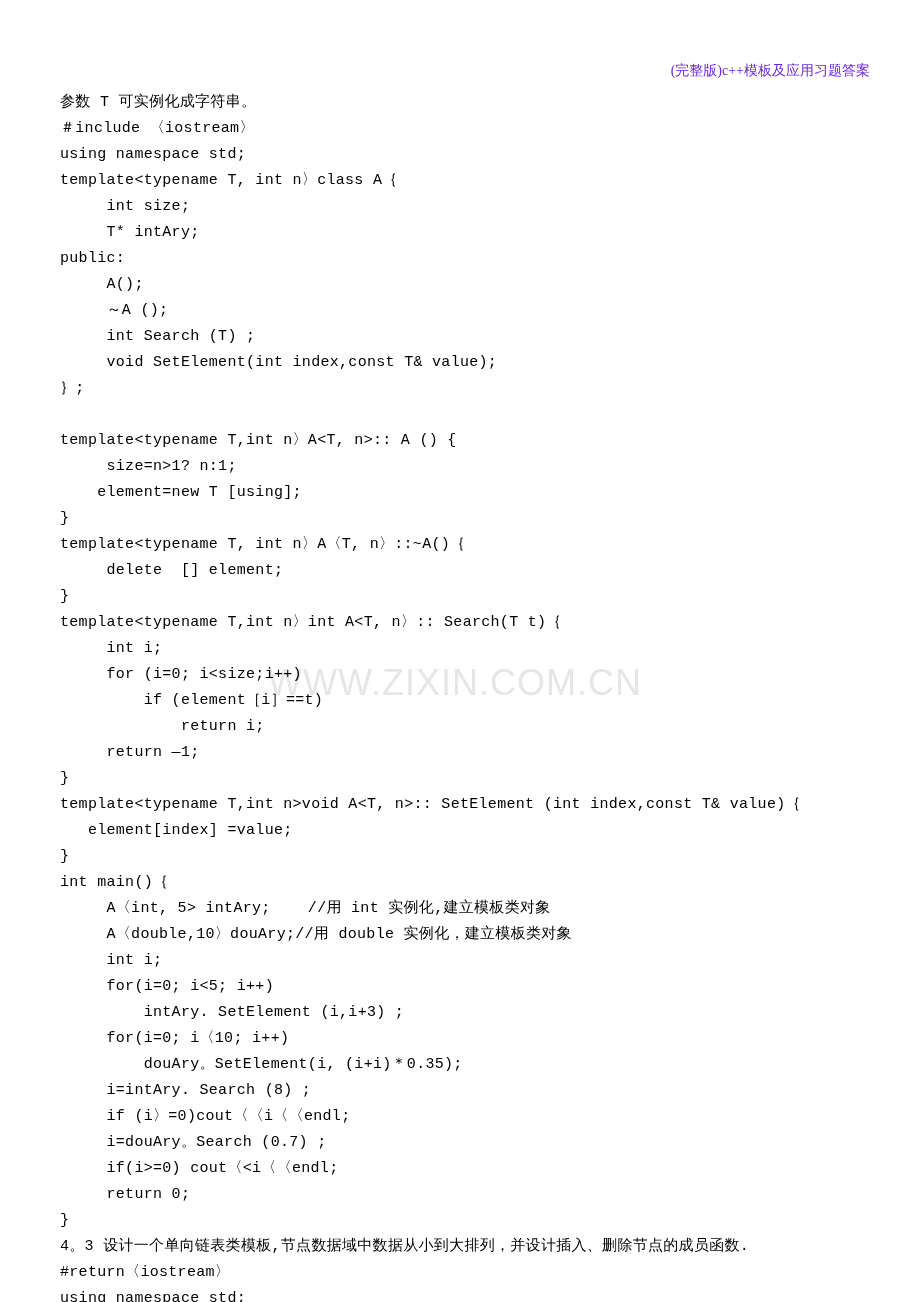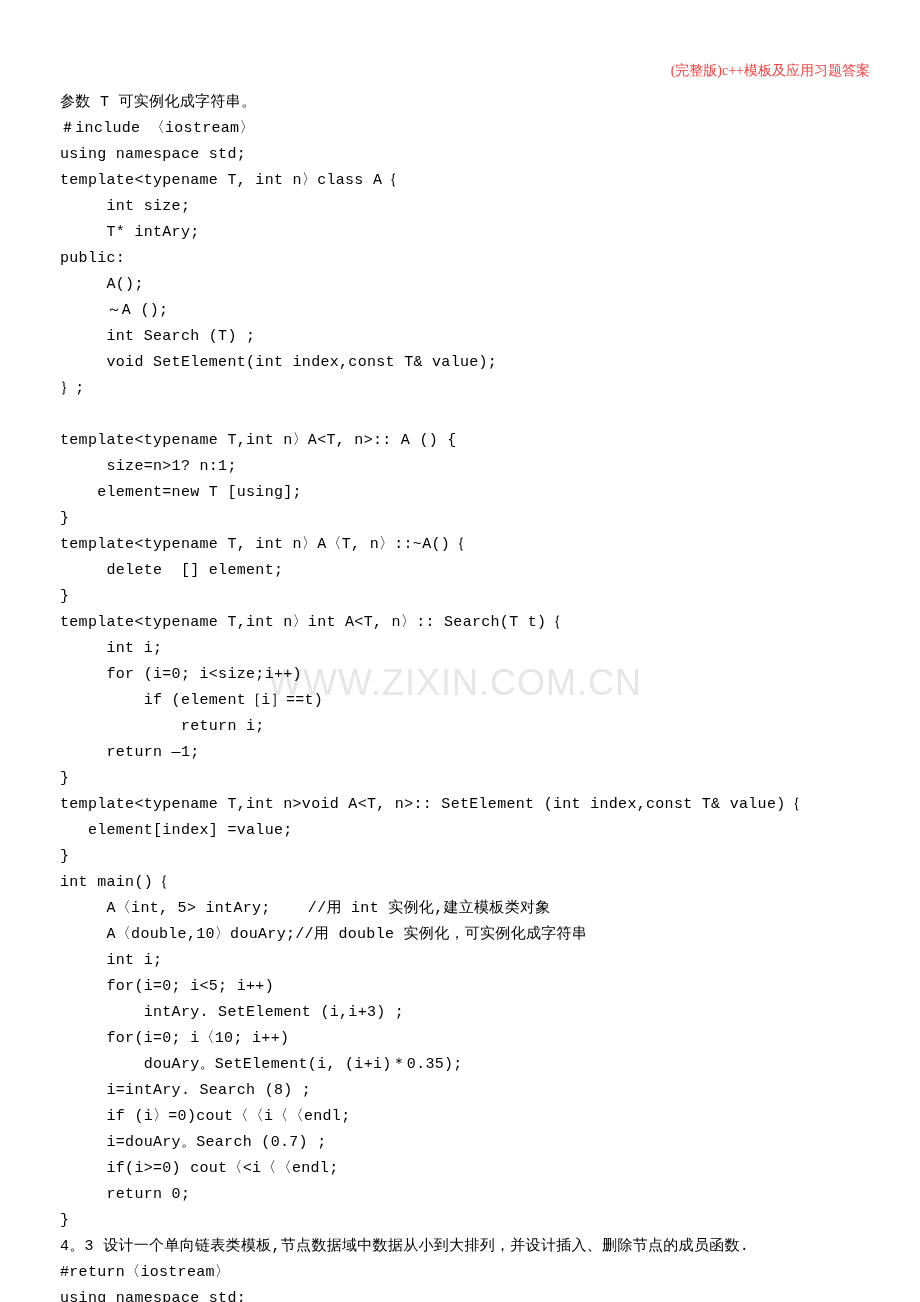--- a/index.html
+++ b/index.html
@@ -15,7 +15,7 @@
     top: 62px;
     right: 50px;
     font-size: 14px;
-    color: #ef4444;
+    color: #6d28d9;
     font-family: "SimSun", "宋体", serif;
   }
   .content {

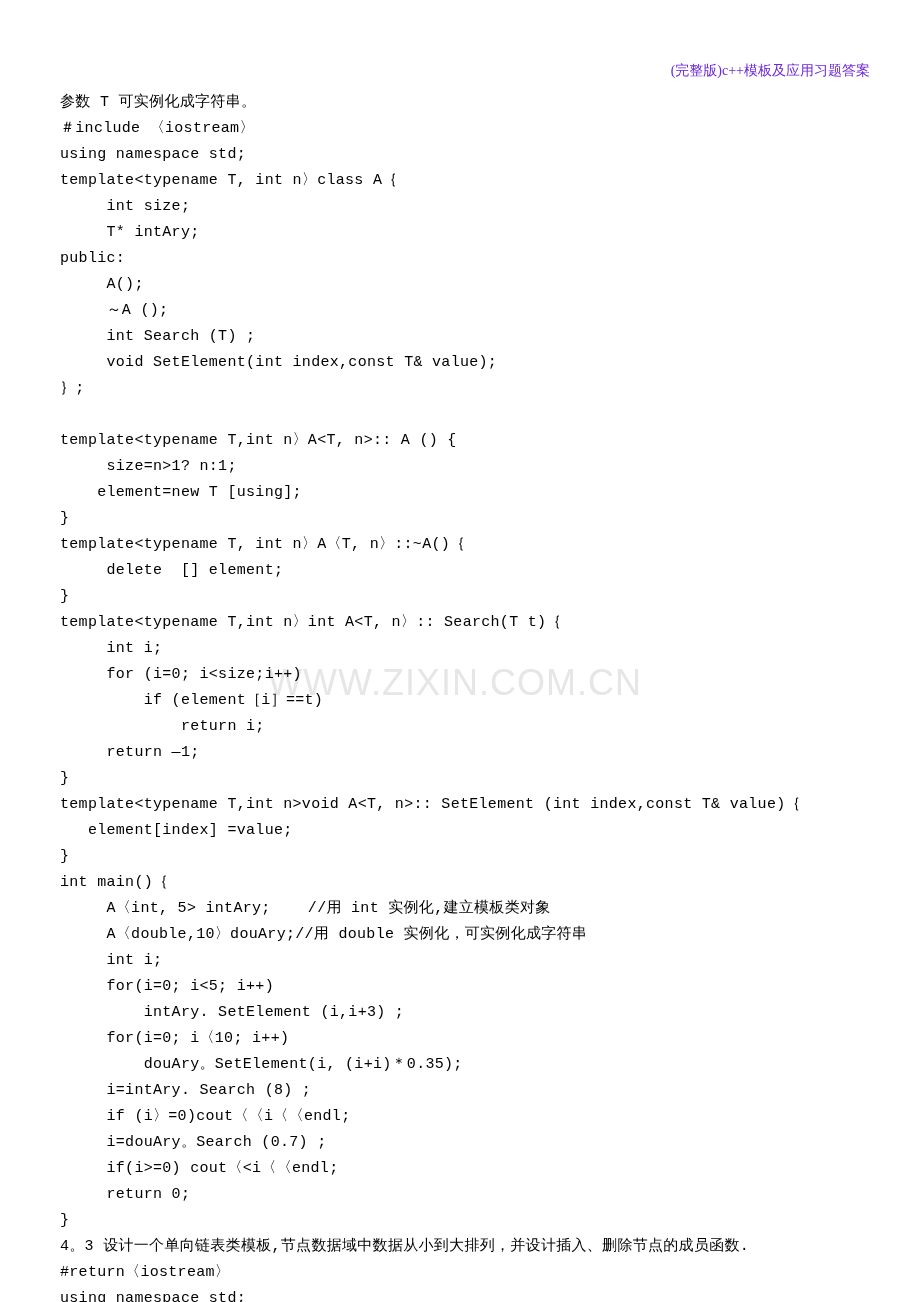--- a/index.html
+++ b/index.html
@@ -83,7 +83,7 @@
 <span>}</span>
 <span>int main()｛</span>
 <span>     A〈int, 5&gt; intAry;    //用 int 实例化,建立模板类对象</span>
-<span>     A〈double,10〉douAry;//用 double 实例化，可实例化成字符串</span>
+<span>     A〈double,10〉douAry;//用 double 实例化，建立模板类对象</span>
 <span>     int i;</span>
 <span>     for(i=0; i&lt;5; i++)</span>
 <span>         intAry. SetElement (i,i+3) ;</span>

